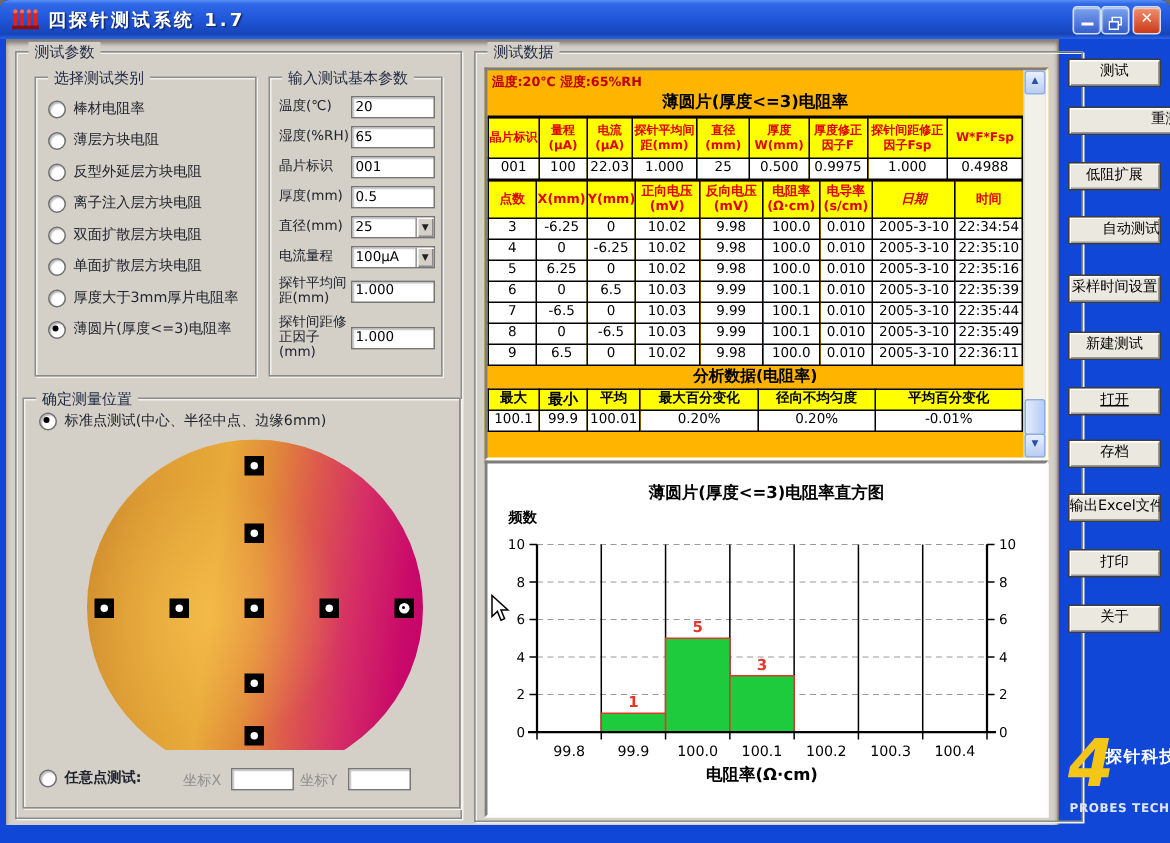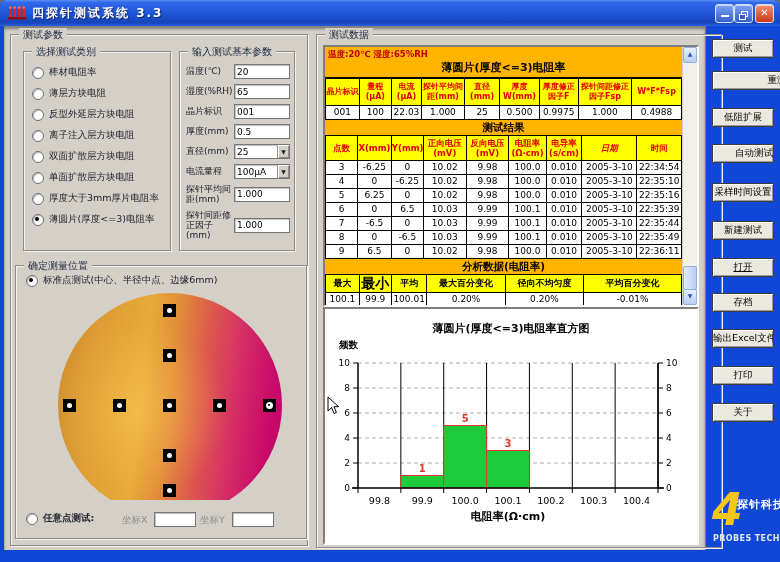--- a/index.html
+++ b/index.html
@@ -100,7 +100,7 @@
           <circle cx="15.7" cy="1.6" r="1.4"></circle>
       </g>
     </svg>
-    <span class="title">四探针测试系统 3.3</span>
+    <span class="title">四探针测试系统 1.7</span>
     <div class="winbtn" id="btn-min">
         <span class="minbar"></span>
       </div>

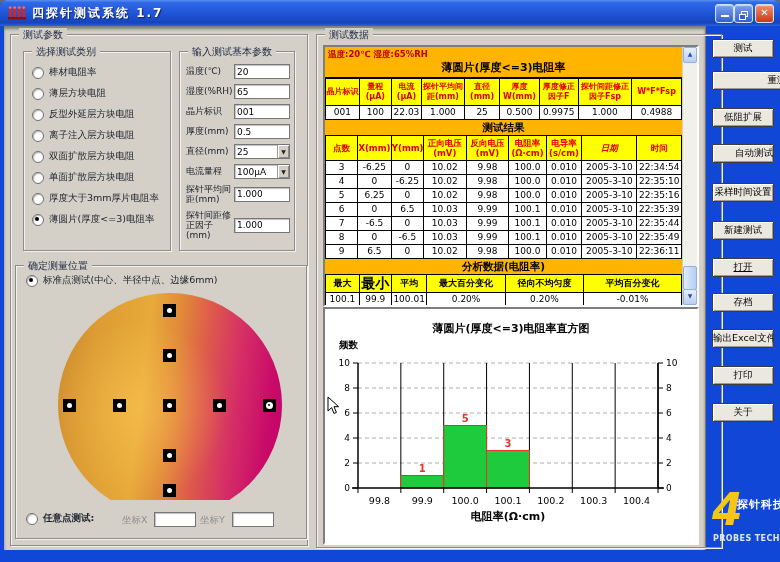--- a/index.html
+++ b/index.html
@@ -294,7 +294,6 @@
                 </tbody>
               </table>
             </div>
-          <div class="band">测试结果</div>
           <div id="results-tbl">
               <table class="grid" id="results-grid">
                 <colgroup>

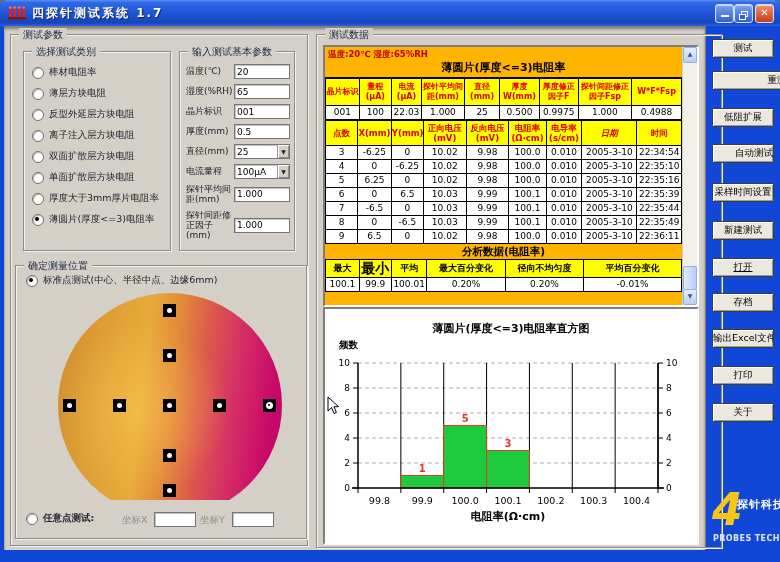--- a/index.html
+++ b/index.html
@@ -413,7 +413,7 @@
                 <tbody>
                   <tr>
                     <th style="color: rgb(0, 0, 0); height: 13px; font-size: 9px;">最大</th>
-                    <th style="color: rgb(0, 0, 0); height: 13px; font-size: 14px; margin-top: 32px;">最小</th>
+                    <th style="color: rgb(0, 0, 0); height: 13px; font-size: 10px; margin-top: 32px;">最小</th>
                     <th style="color: rgb(0, 0, 0); height: 13px; font-size: 9px;">平均</th>
                     <th style="color: rgb(0, 0, 0); height: 13px; font-size: 9px;">最大百分变化</th>
                     <th style="color: rgb(0, 0, 0); height: 13px; font-size: 9px;">径向不均匀度</th>

